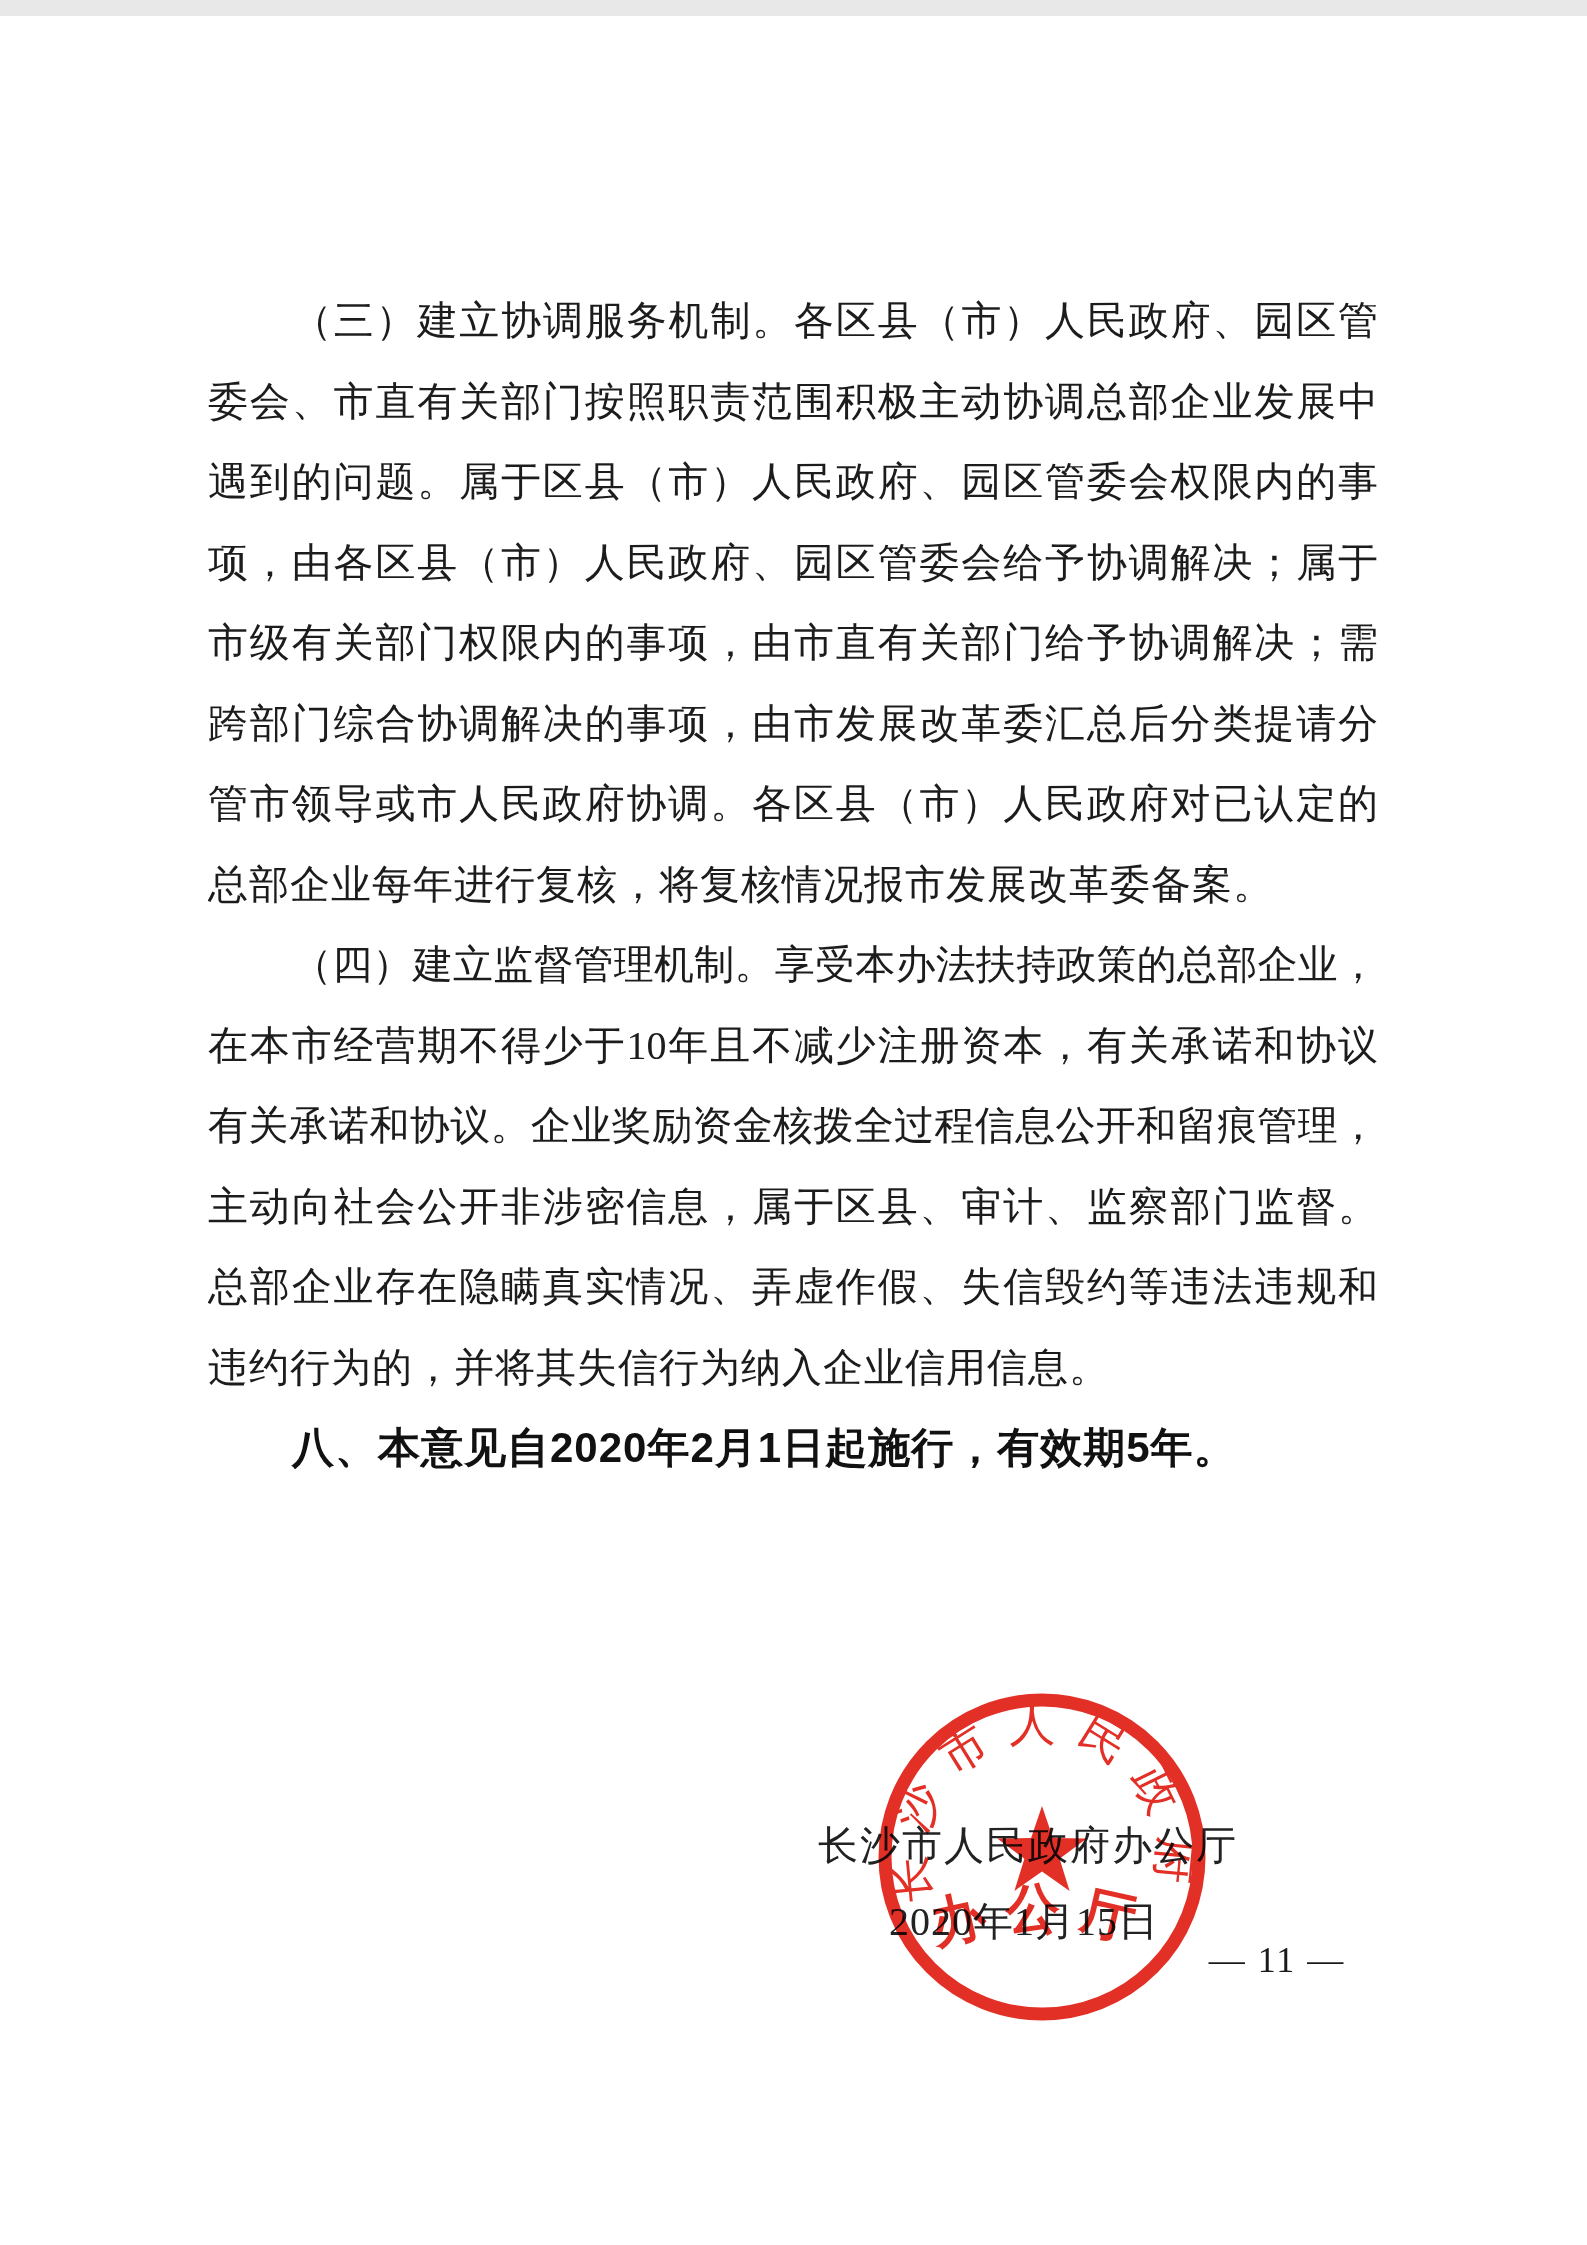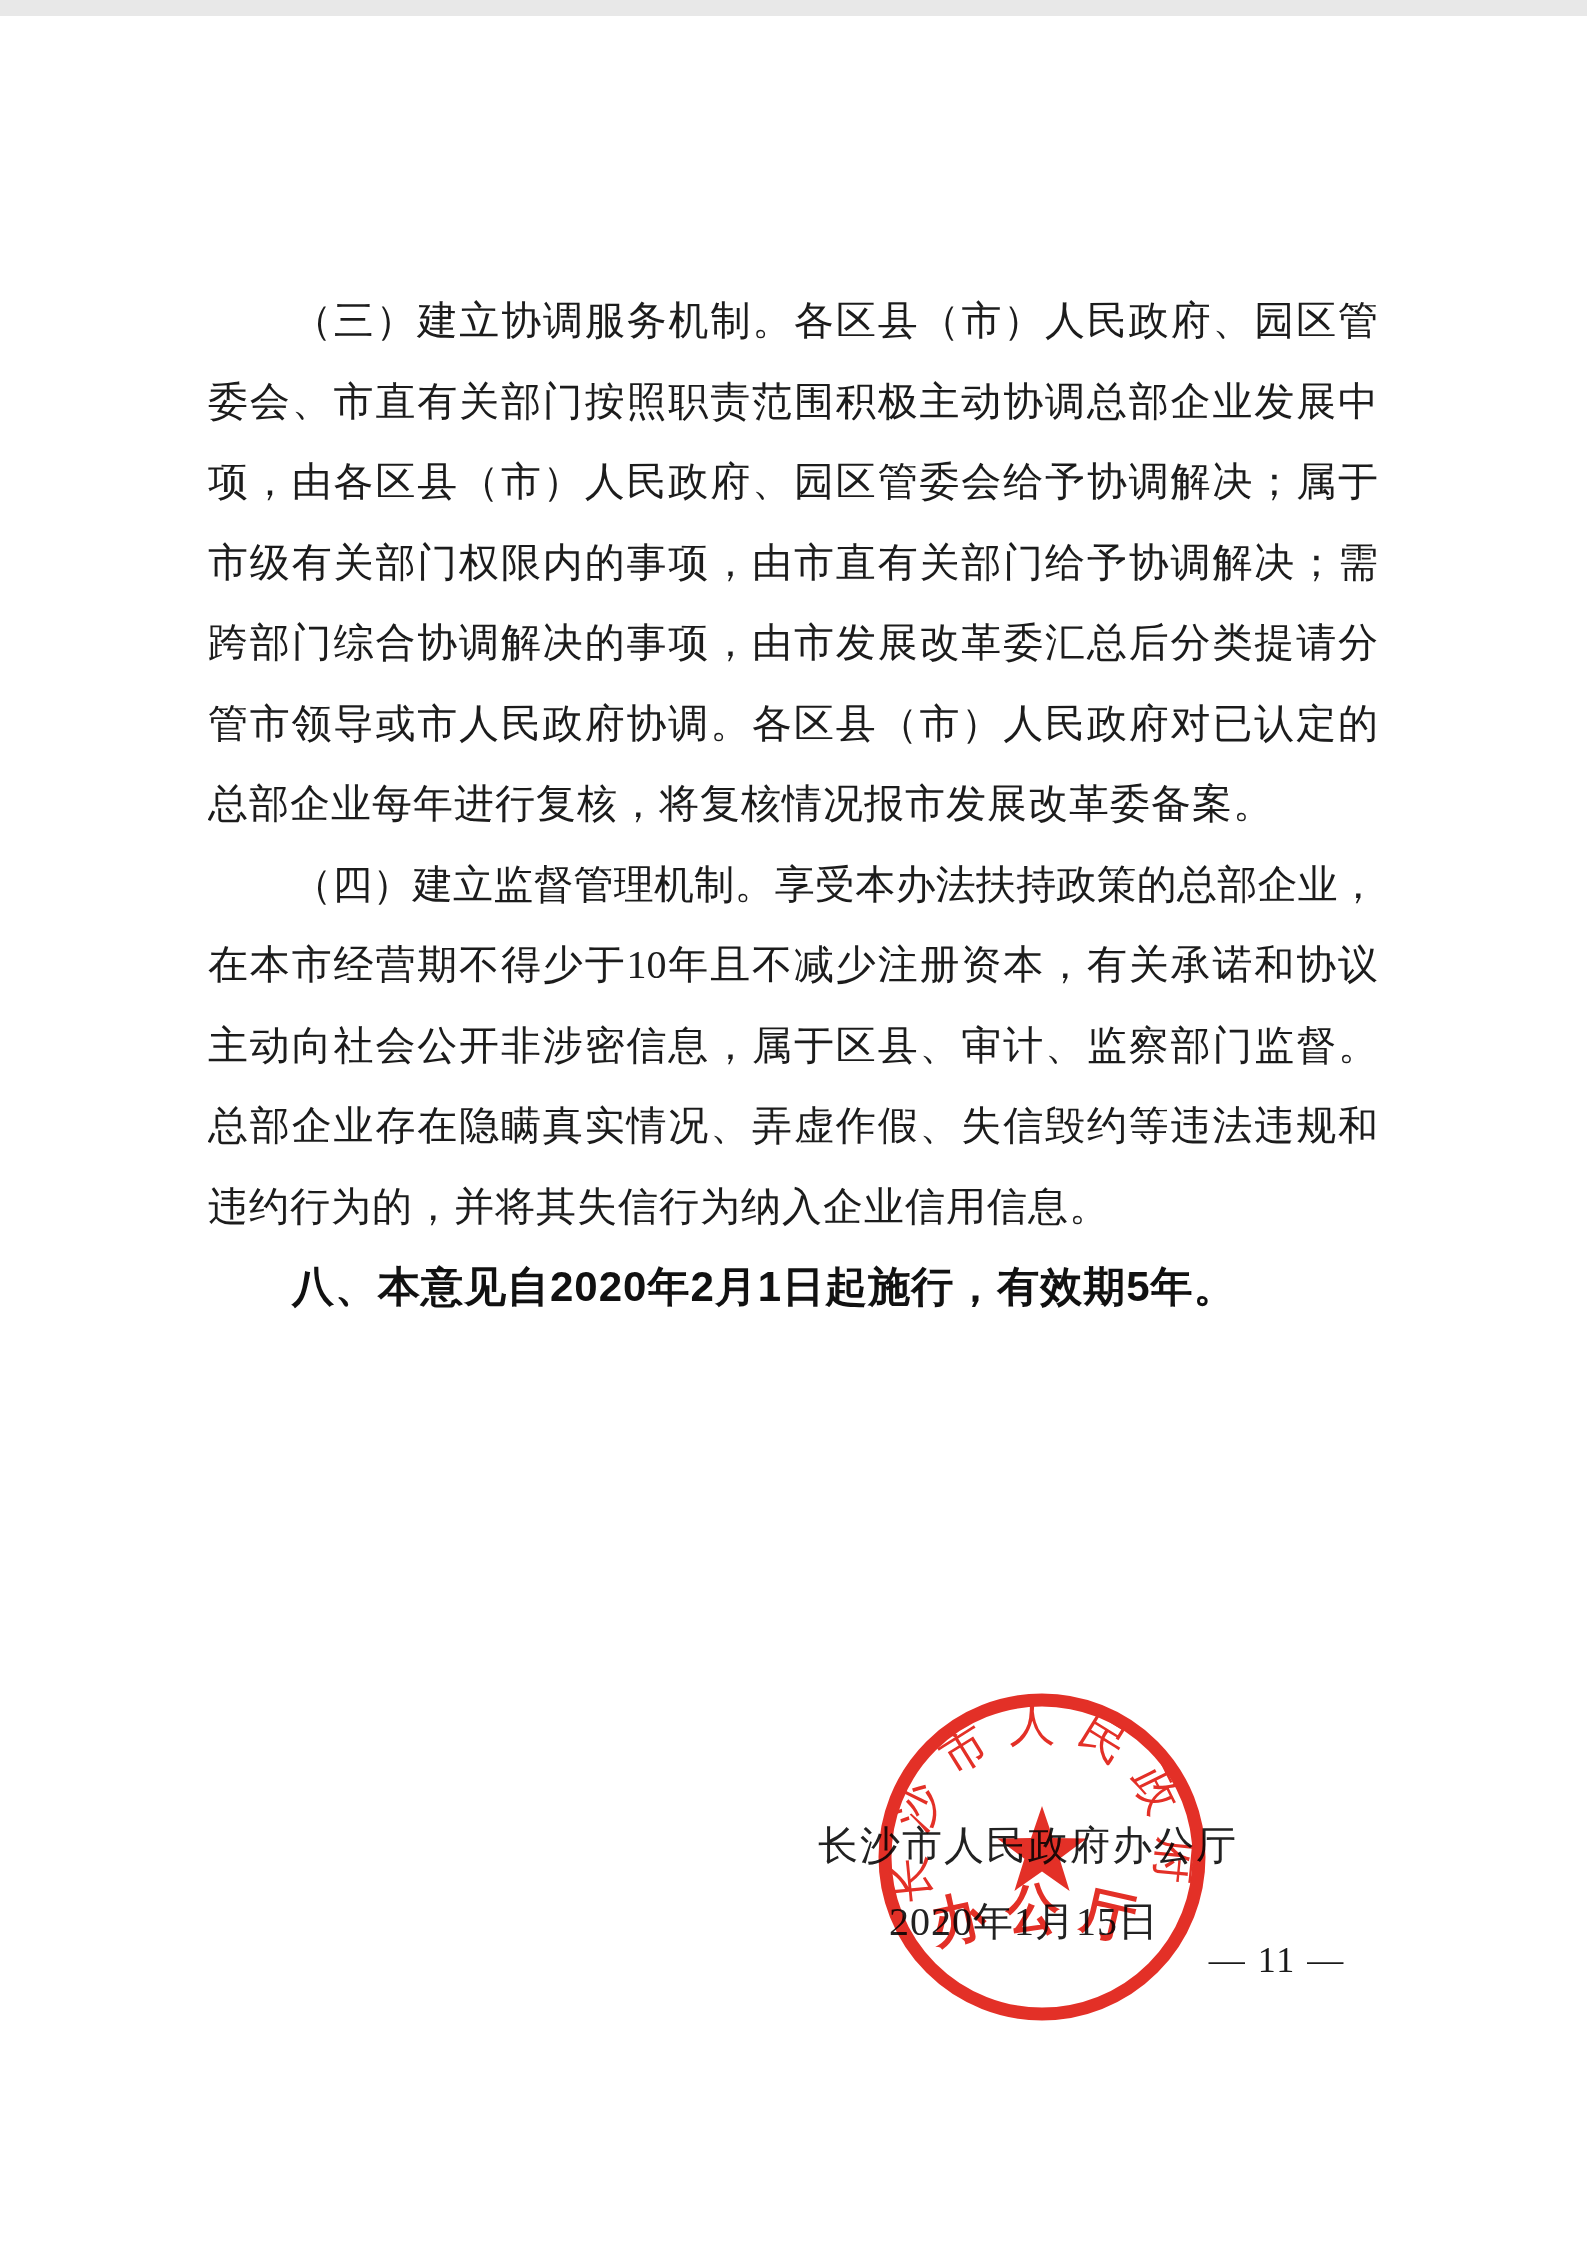--- a/index.html
+++ b/index.html
@@ -57,6 +57,7 @@
   <div class="body-text" id="body-text">
       <div class="line indent">（三）建立协调服务机制。各区县（市）人民政府、园区管</div>
       <div class="line">委会、市直有关部门按照职责范围积极主动协调总部企业发展中</div>
+      <div class="line">遇到的问题。属于区县（市）人民政府、园区管委会权限内的事</div>
       <div class="line">项，由各区县（市）人民政府、园区管委会给予协调解决；属于</div>
       <div class="line">市级有关部门权限内的事项，由市直有关部门给予协调解决；需</div>
       <div class="line">跨部门综合协调解决的事项，由市发展改革委汇总后分类提请分</div>

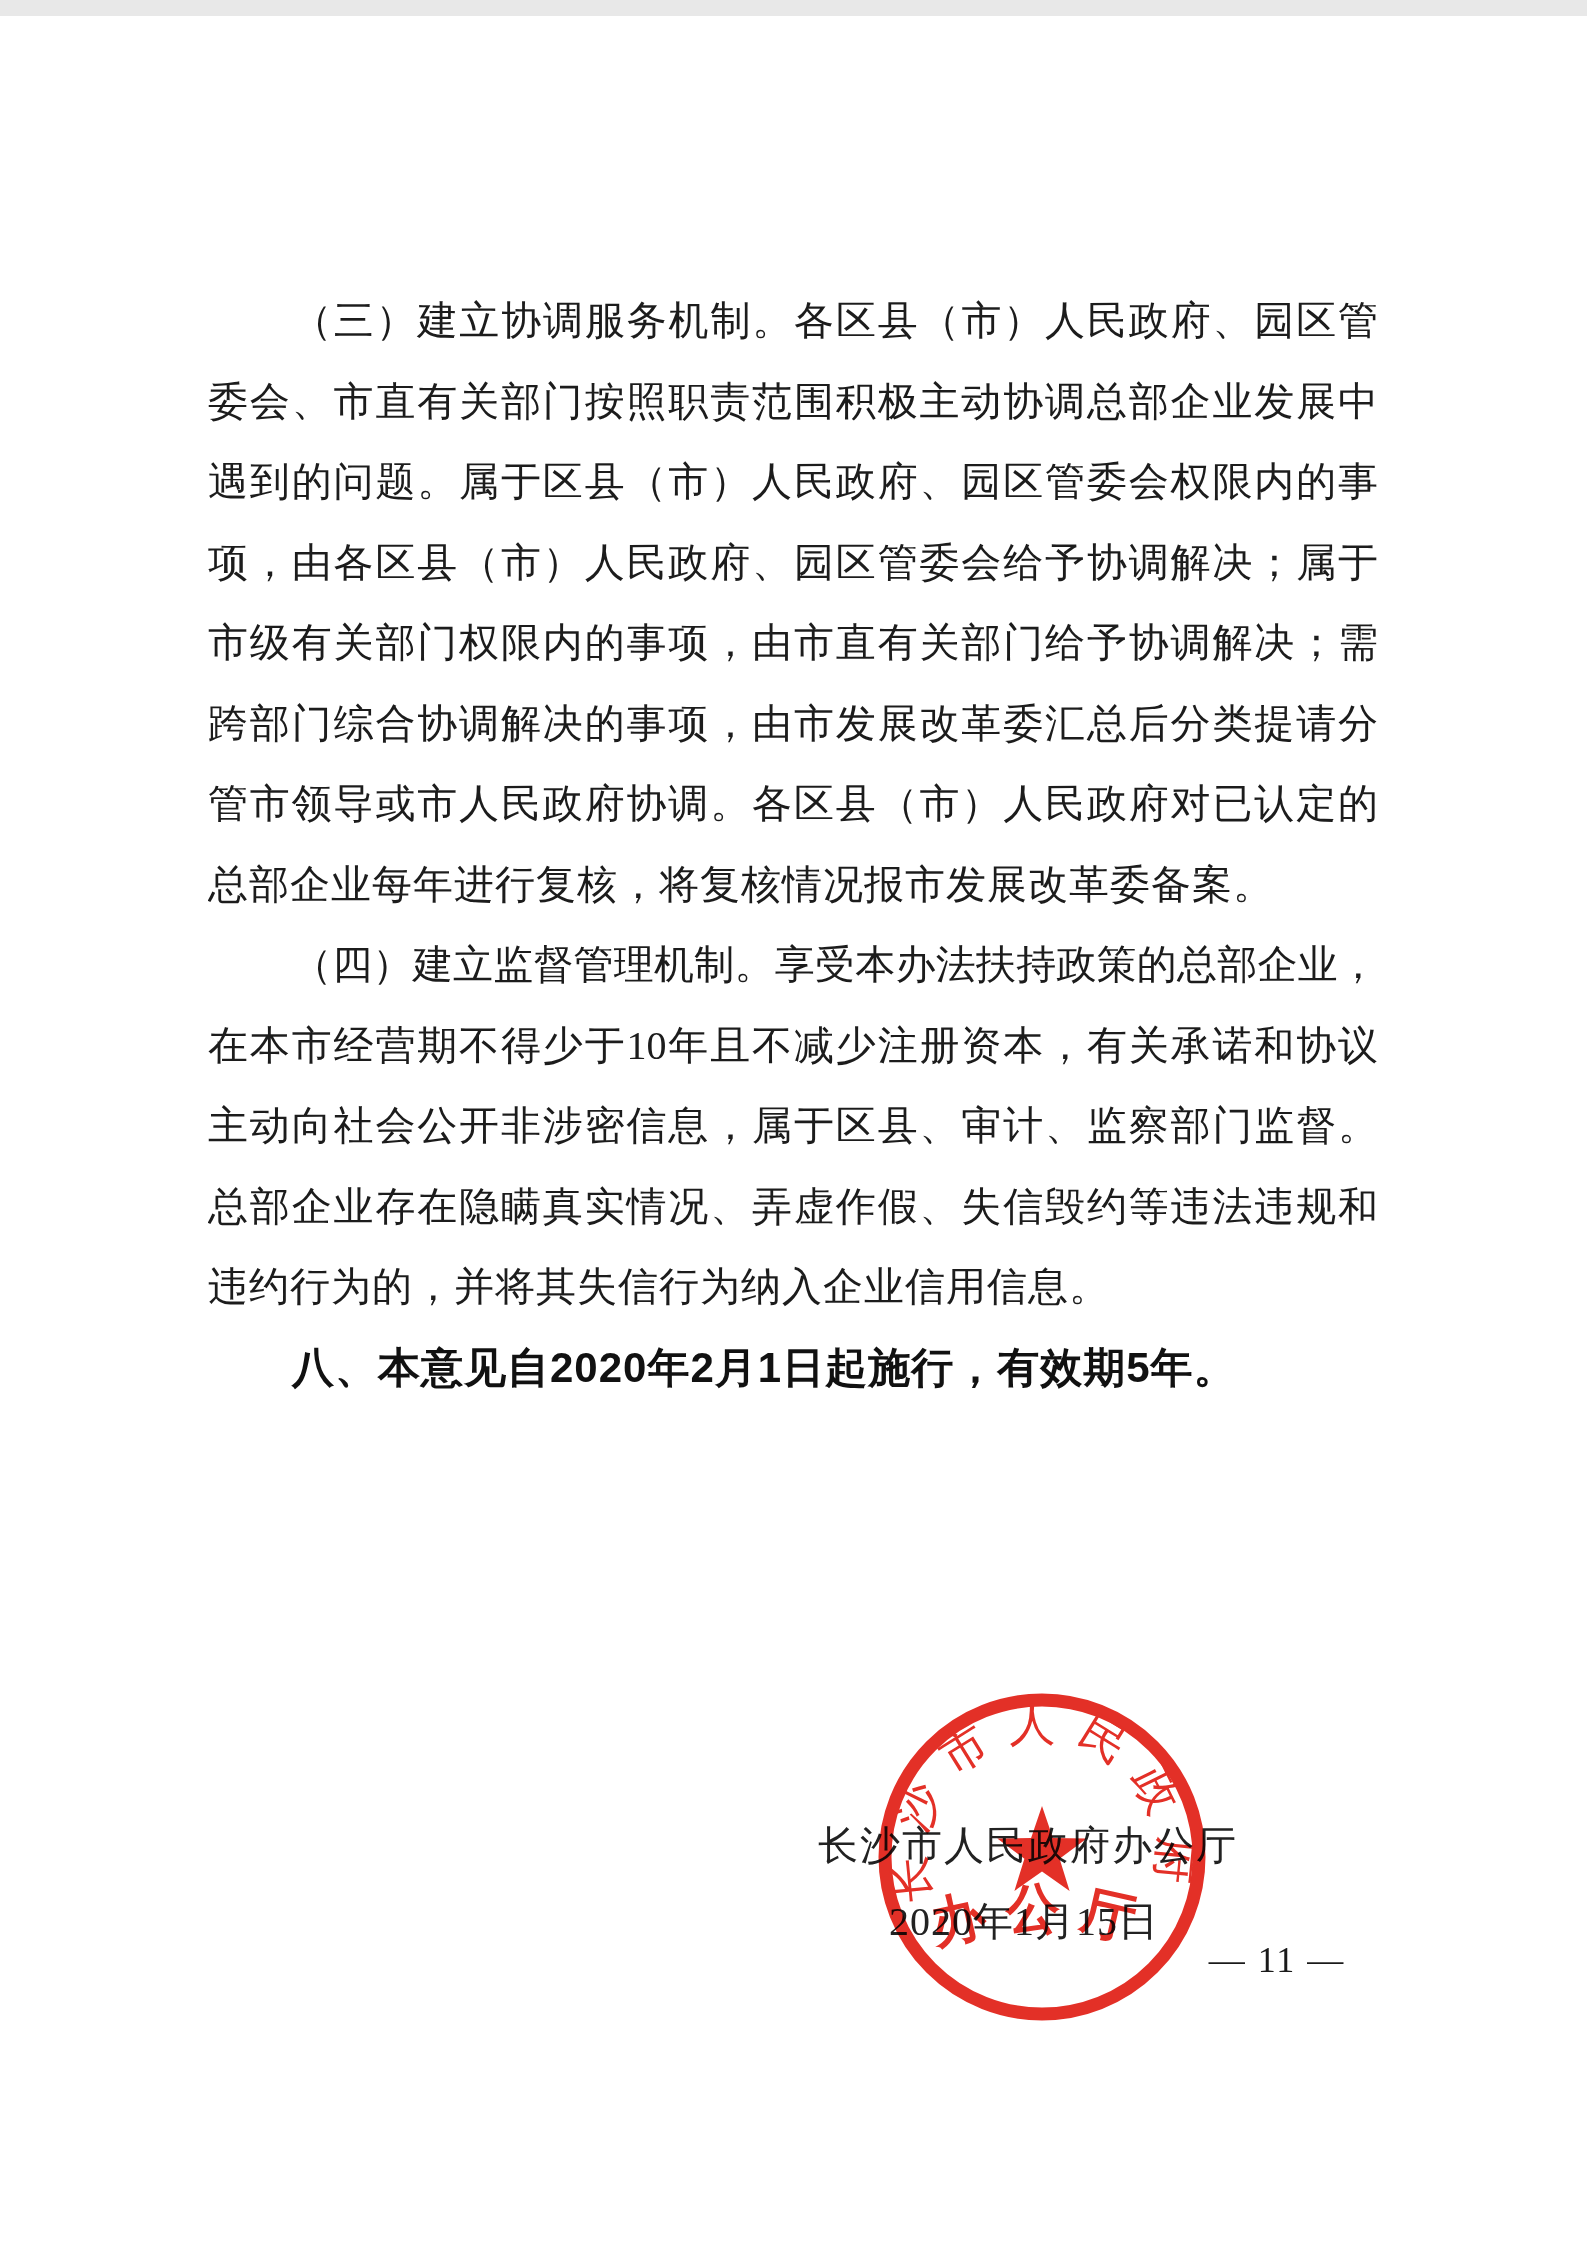--- a/index.html
+++ b/index.html
@@ -65,6 +65,7 @@
       <div class="line last">总部企业每年进行复核，将复核情况报市发展改革委备案。</div>
       <div class="line indent">（四）建立监督管理机制。享受本办法扶持政策的总部企业，</div>
       <div class="line">在本市经营期不得少于10年且不减少注册资本，有关承诺和协议</div>
+      <div class="line">有关承诺和协议。企业奖励资金核拨全过程信息公开和留痕管理，</div>
       <div class="line">主动向社会公开非涉密信息，属于区县、审计、监察部门监督。</div>
       <div class="line">总部企业存在隐瞒真实情况、弄虚作假、失信毁约等违法违规和</div>
       <div class="line last">违约行为的，并将其失信行为纳入企业信用信息。</div>

